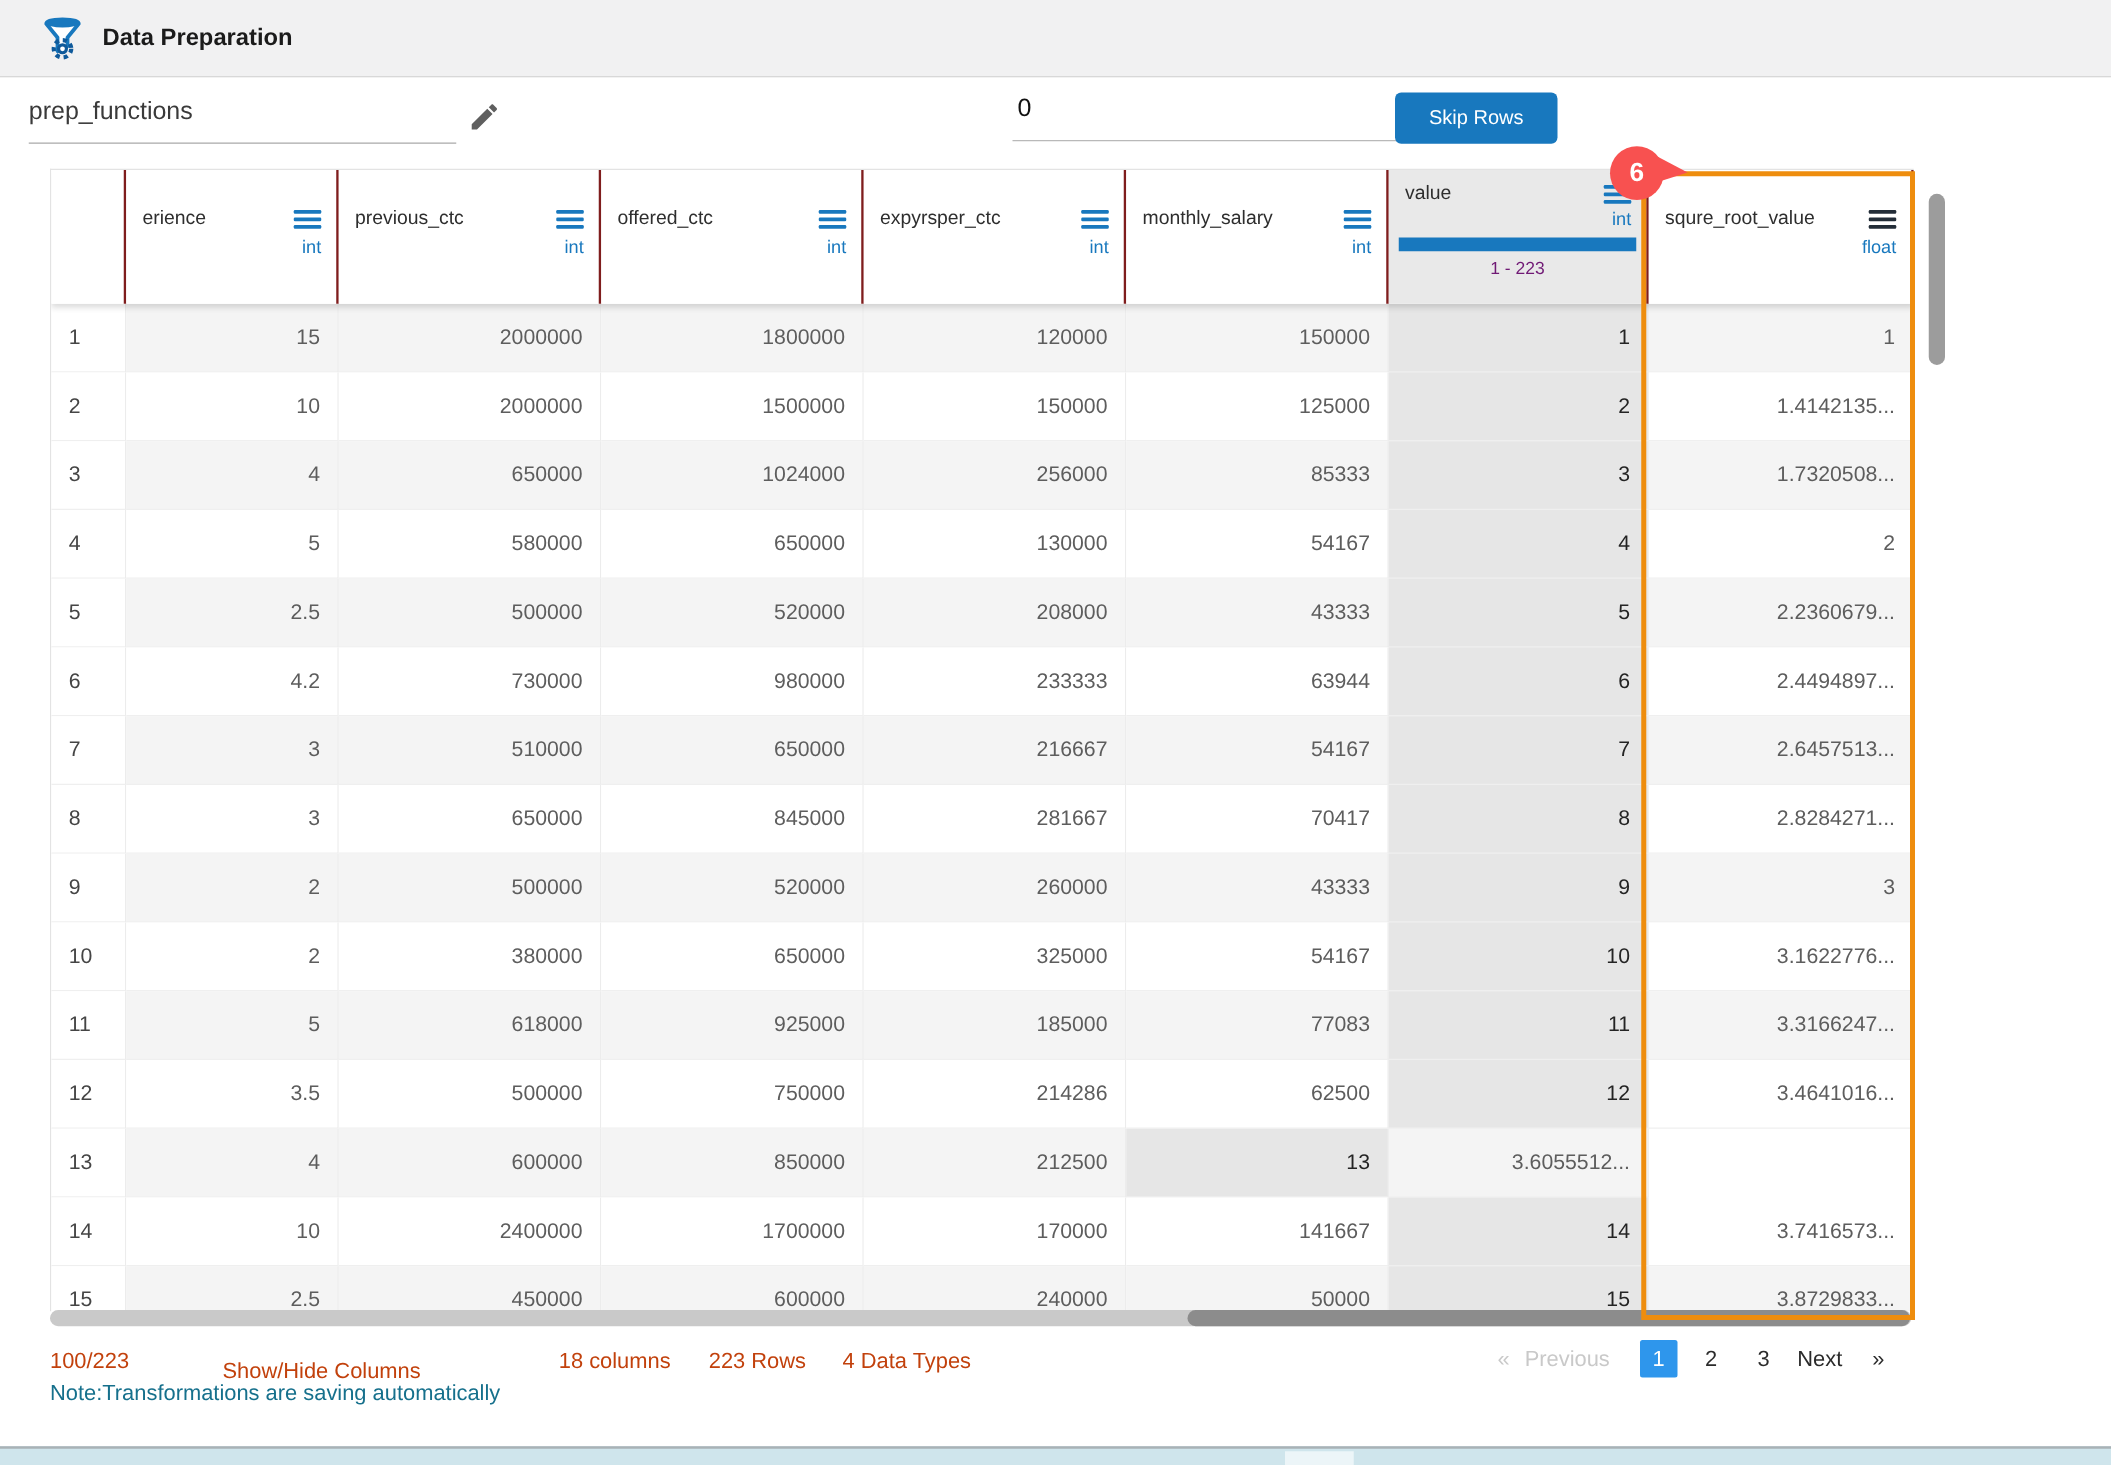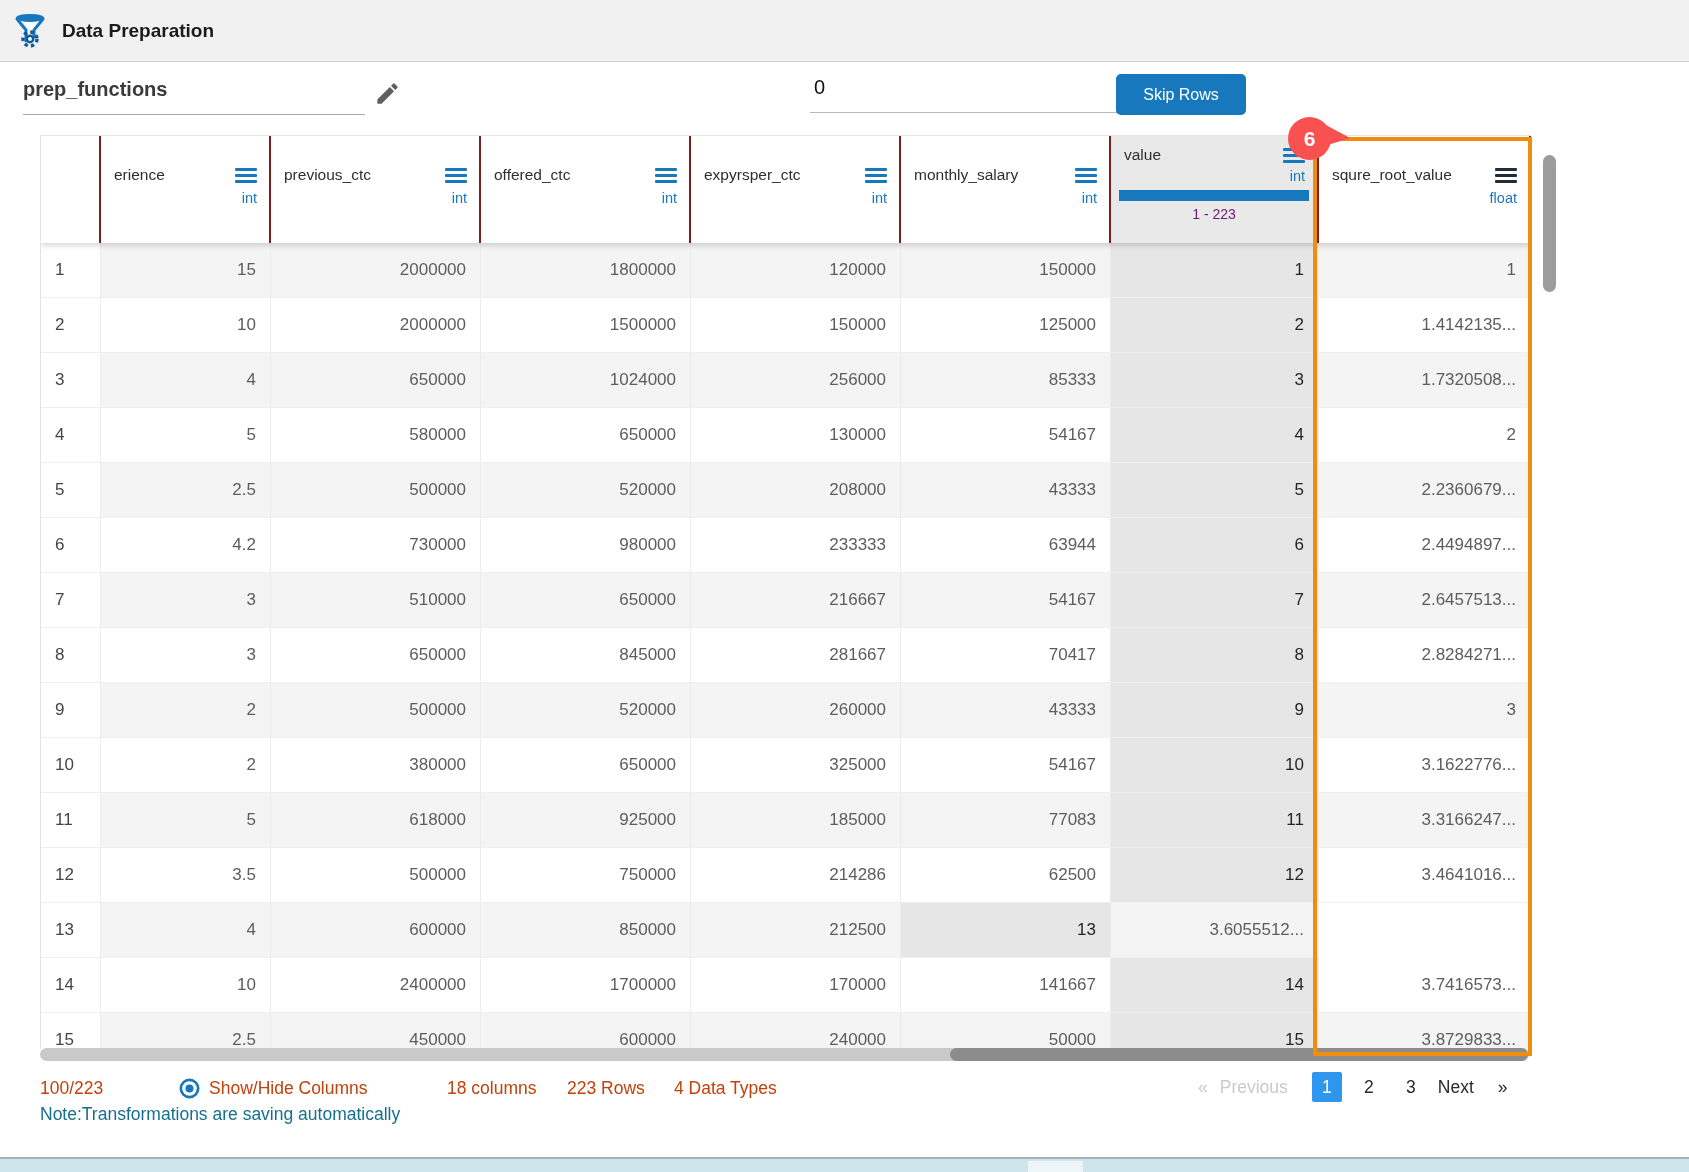--- a/index.html
+++ b/index.html
@@ -9,7 +9,7 @@
   
   .appbar{position:absolute;left:0;top:0;width:100%;height:62px;background:#f1f1f2;
           border-bottom:1px solid #cfcfcf;display:flex;align-items:center;
-          padding-left:14px;box-sizing:border-box;}
+          padding-left:34px;box-sizing:border-box;}
   .appbar .logo{width:36px;height:36px;flex:0 0 auto;}
   .app-title{margin-left:12px;font-size:19px;font-weight:bold;color:#1b1b1b;}
 

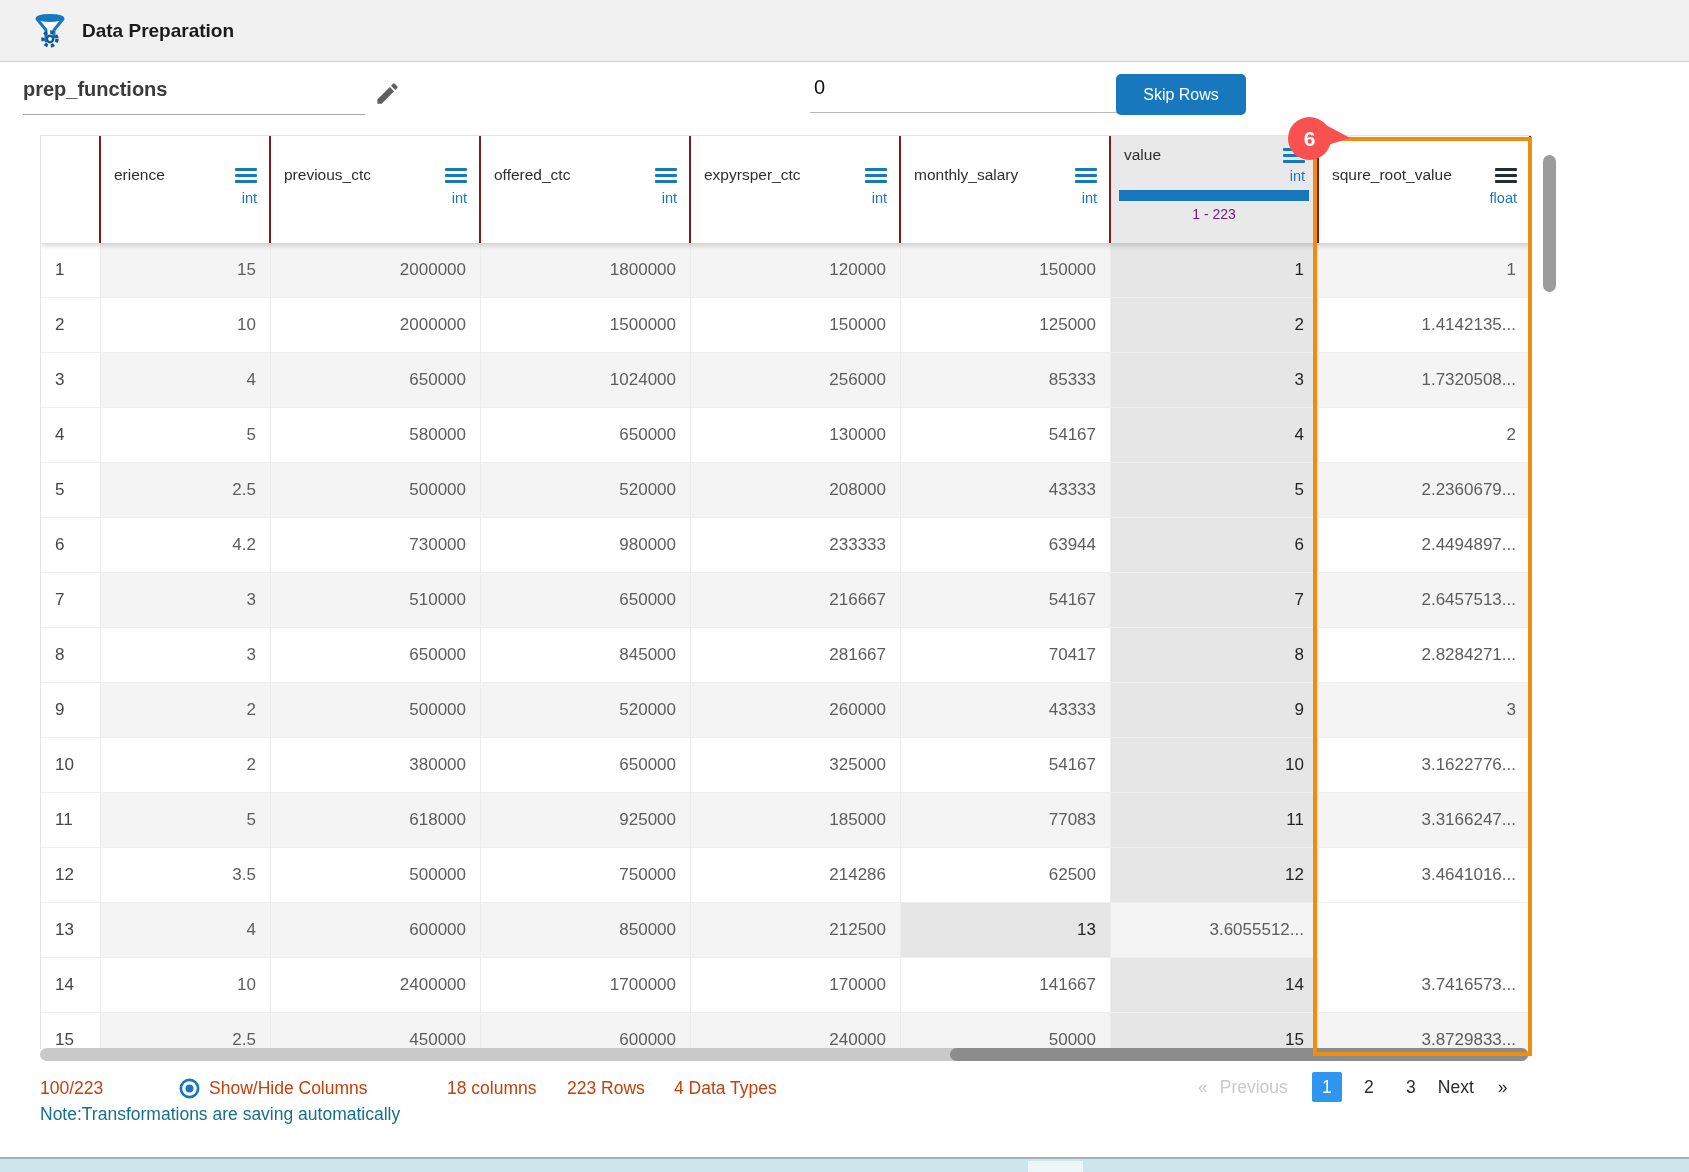--- a/index.html
+++ b/index.html
@@ -16,7 +16,7 @@
   
   .toolbar{position:absolute;left:0;top:62px;width:100%;height:73px;background:#fff;}
   .name-field{position:absolute;left:23px;top:16px;width:342px;border-bottom:1px solid #a9a9a9;
-              font-size:20px;color:#3a3a3a;padding-bottom:13px;cursor:text;font-weight:bold;}
+              font-size:20px;color:#3a3a3a;padding-bottom:13px;cursor:text;}
   .edit-btn{position:absolute;left:372px;top:18px;width:30px;height:30px;border:none;background:transparent;cursor:pointer;padding:0;}
   .skip-input{position:absolute;left:810px;top:14px;width:327px;border-bottom:1px solid #b9b9b9;
               font-size:20px;color:#111;padding:0 0 13px 4px;cursor:text;}

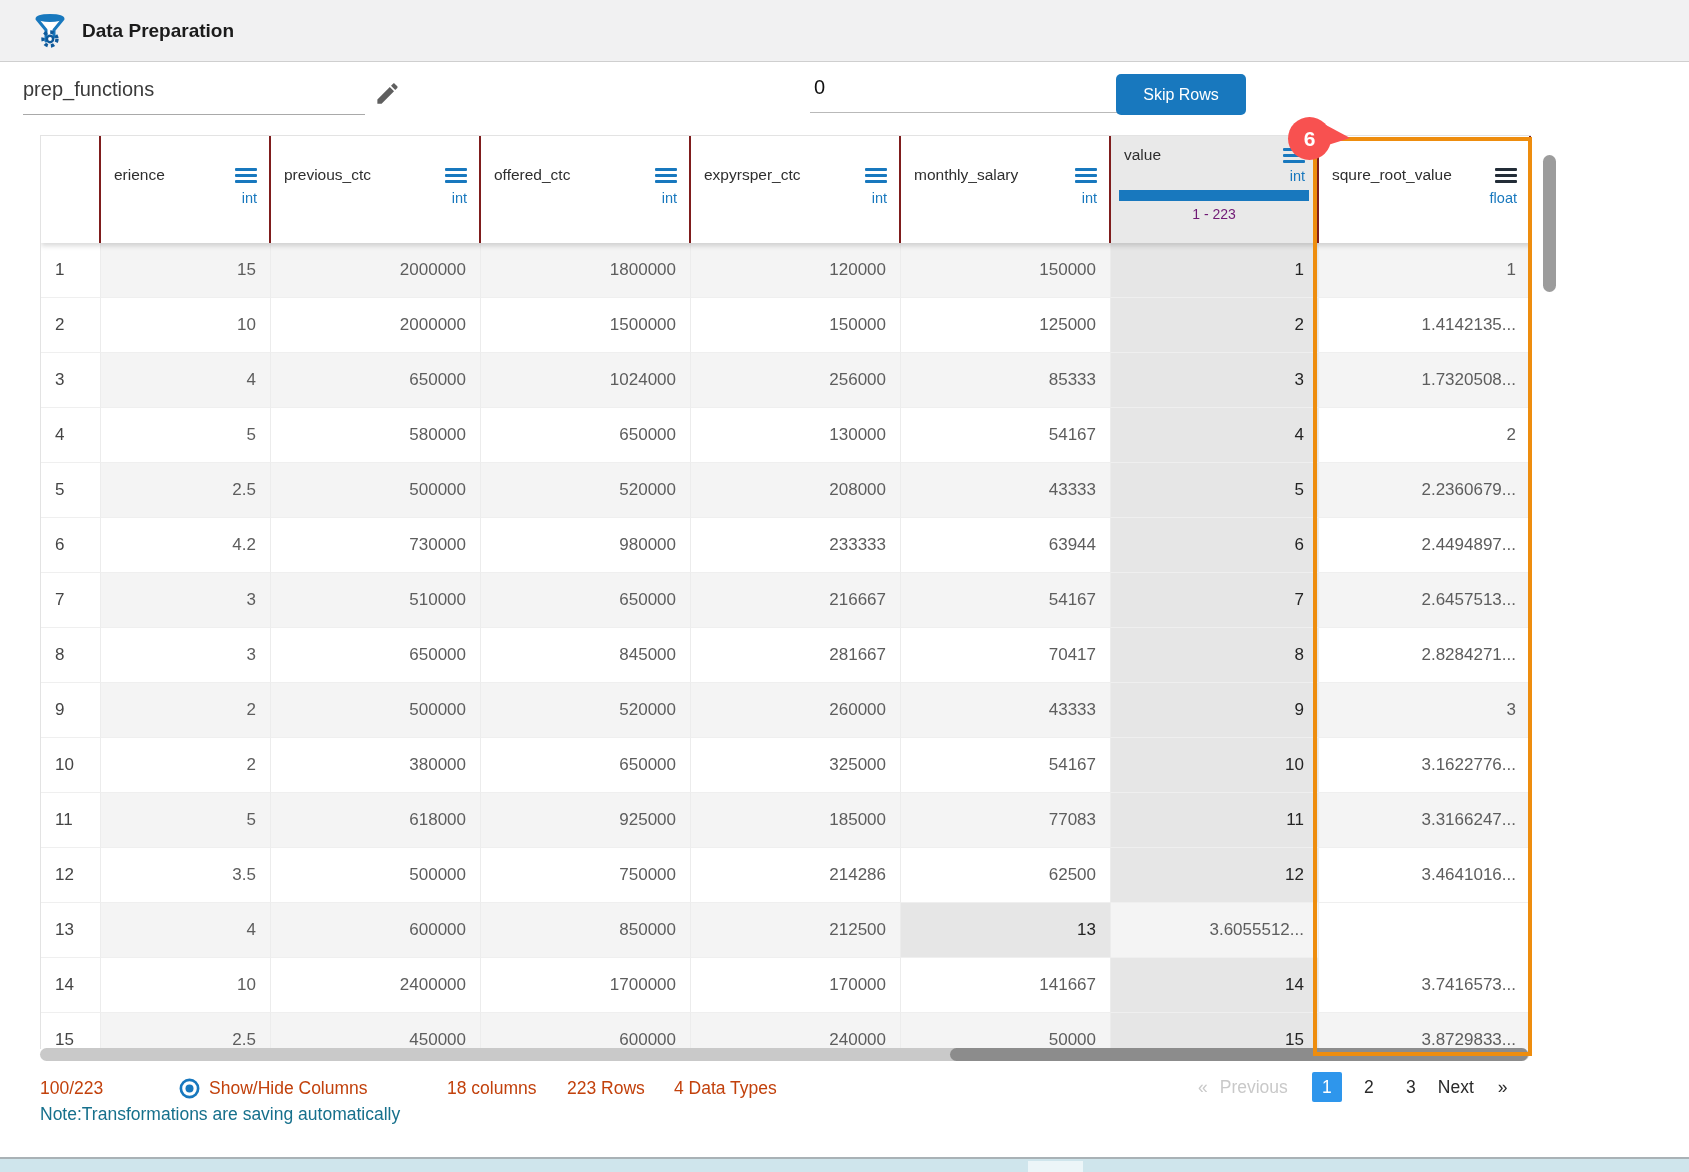--- a/index.html
+++ b/index.html
@@ -72,7 +72,7 @@
   
   .f-item{position:absolute;top:1074px;height:28px;line-height:28px;font-size:17.5px;color:#c2410c;white-space:nowrap;}
   #progress{left:40px;}
-  #showhide{left:178px;display:flex;align-items:center;gap:8px;cursor:pointer;}
+  #showhide{left:178px;display:flex;align-items:center;gap:8px;cursor:pointer;flex-direction:column;}
   #stat0{left:447px;}#stat1{left:567px;}#stat2{left:674px;}
   .note{position:absolute;left:40px;top:1104px;font-size:17.5px;color:#16708c;}
 

